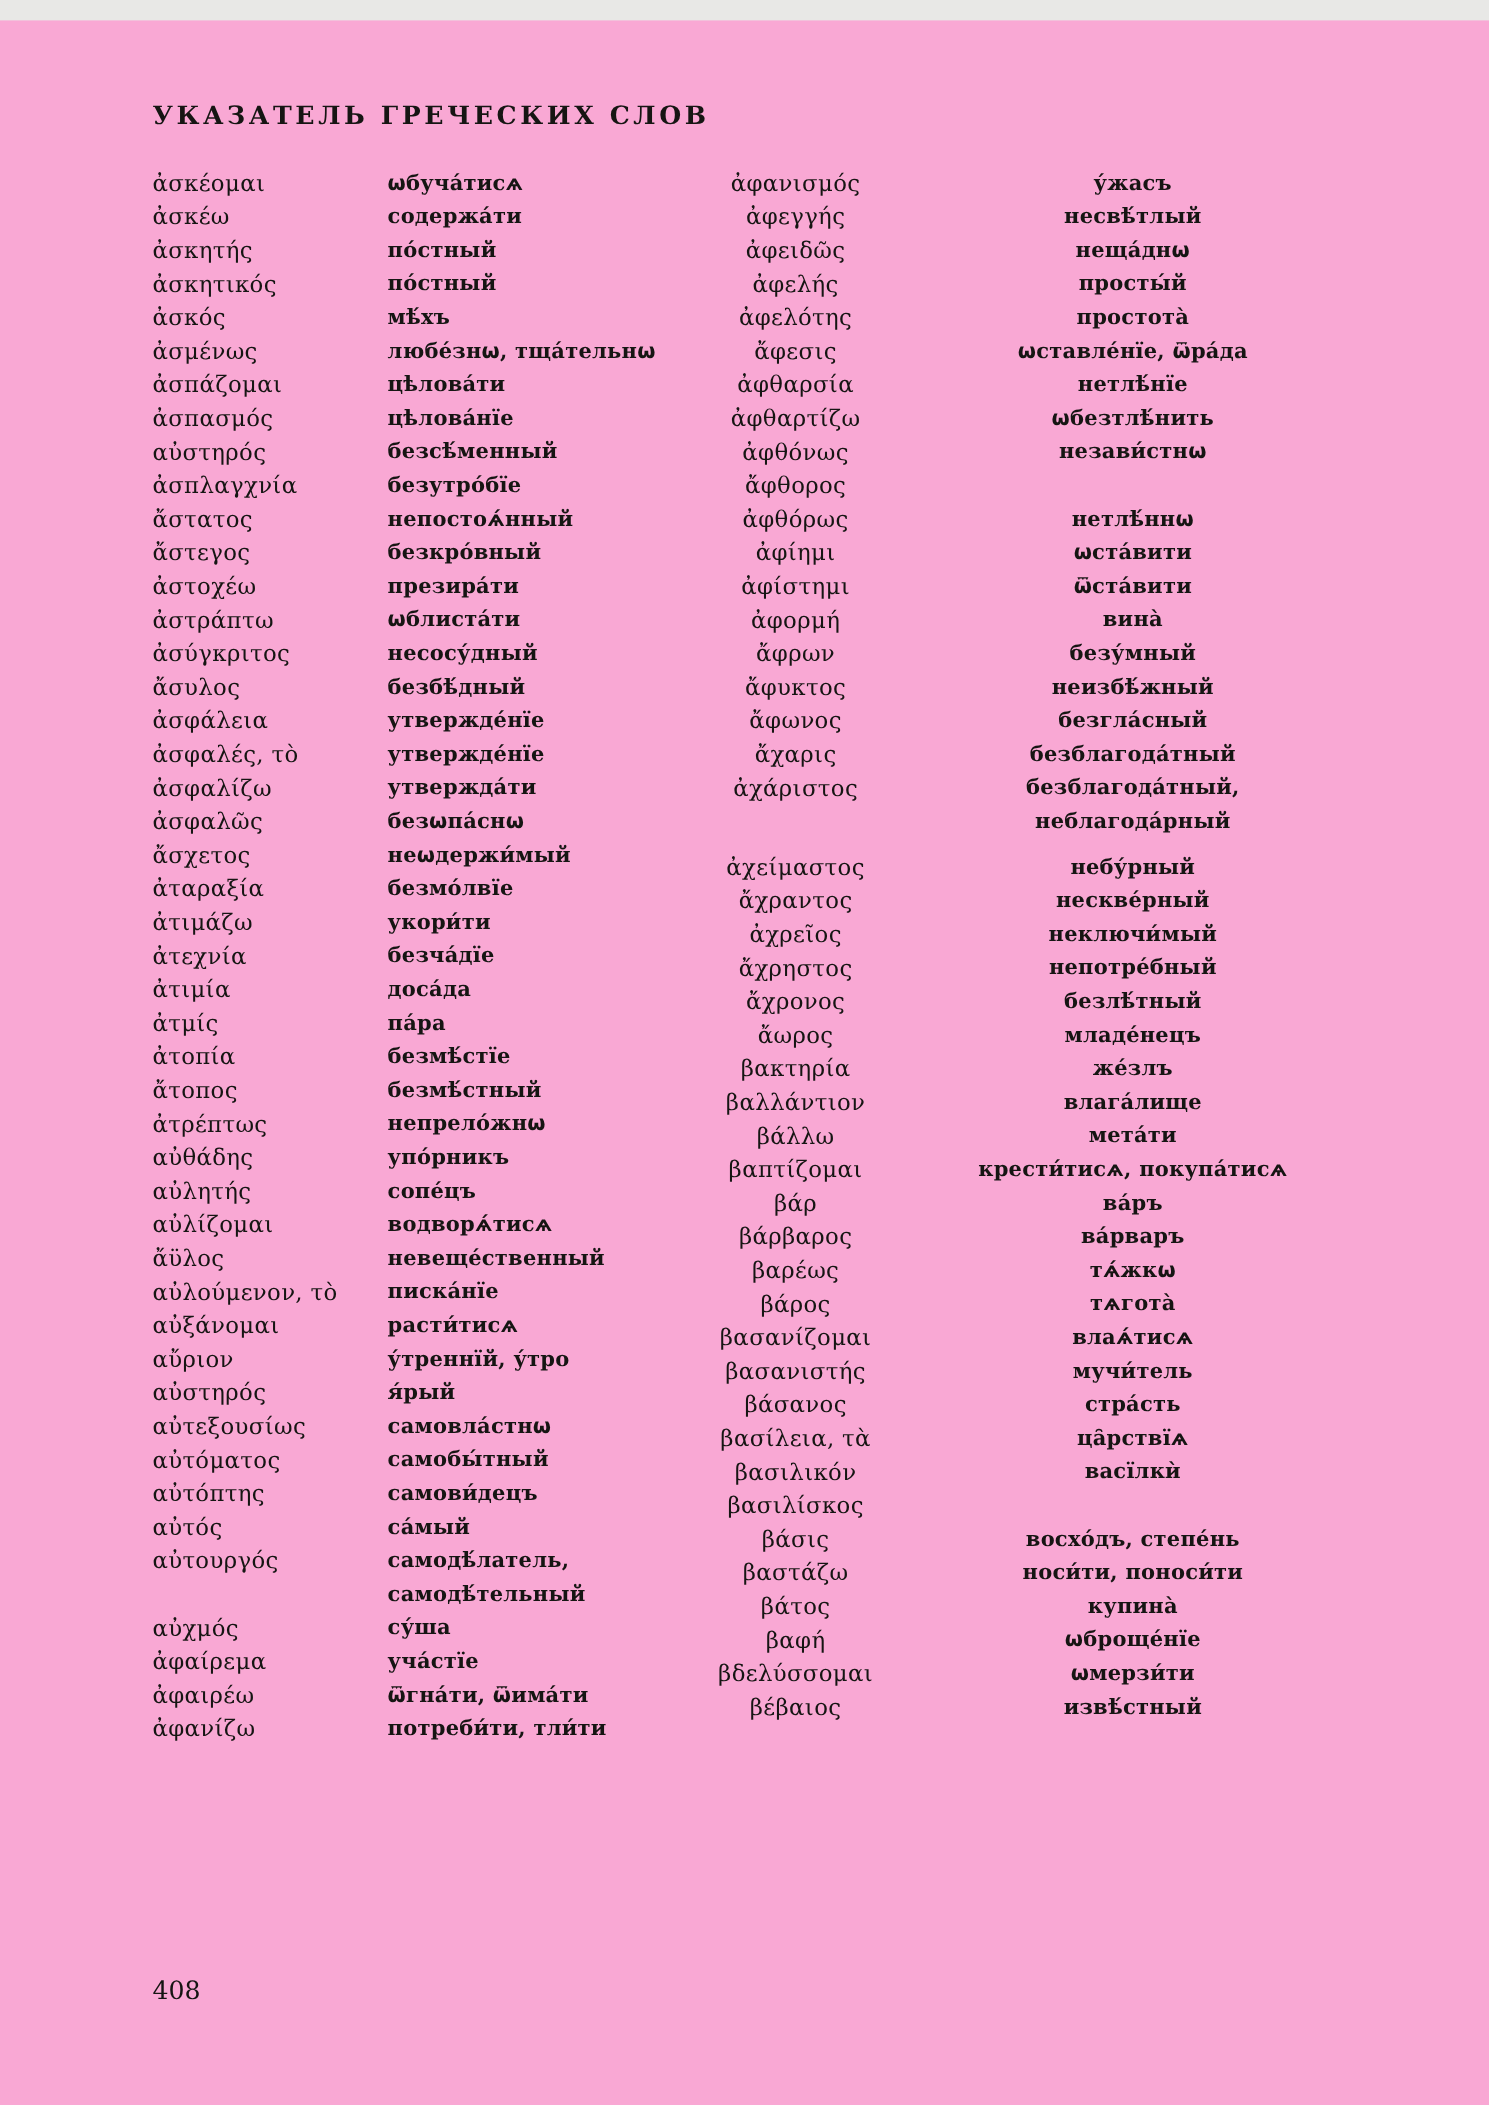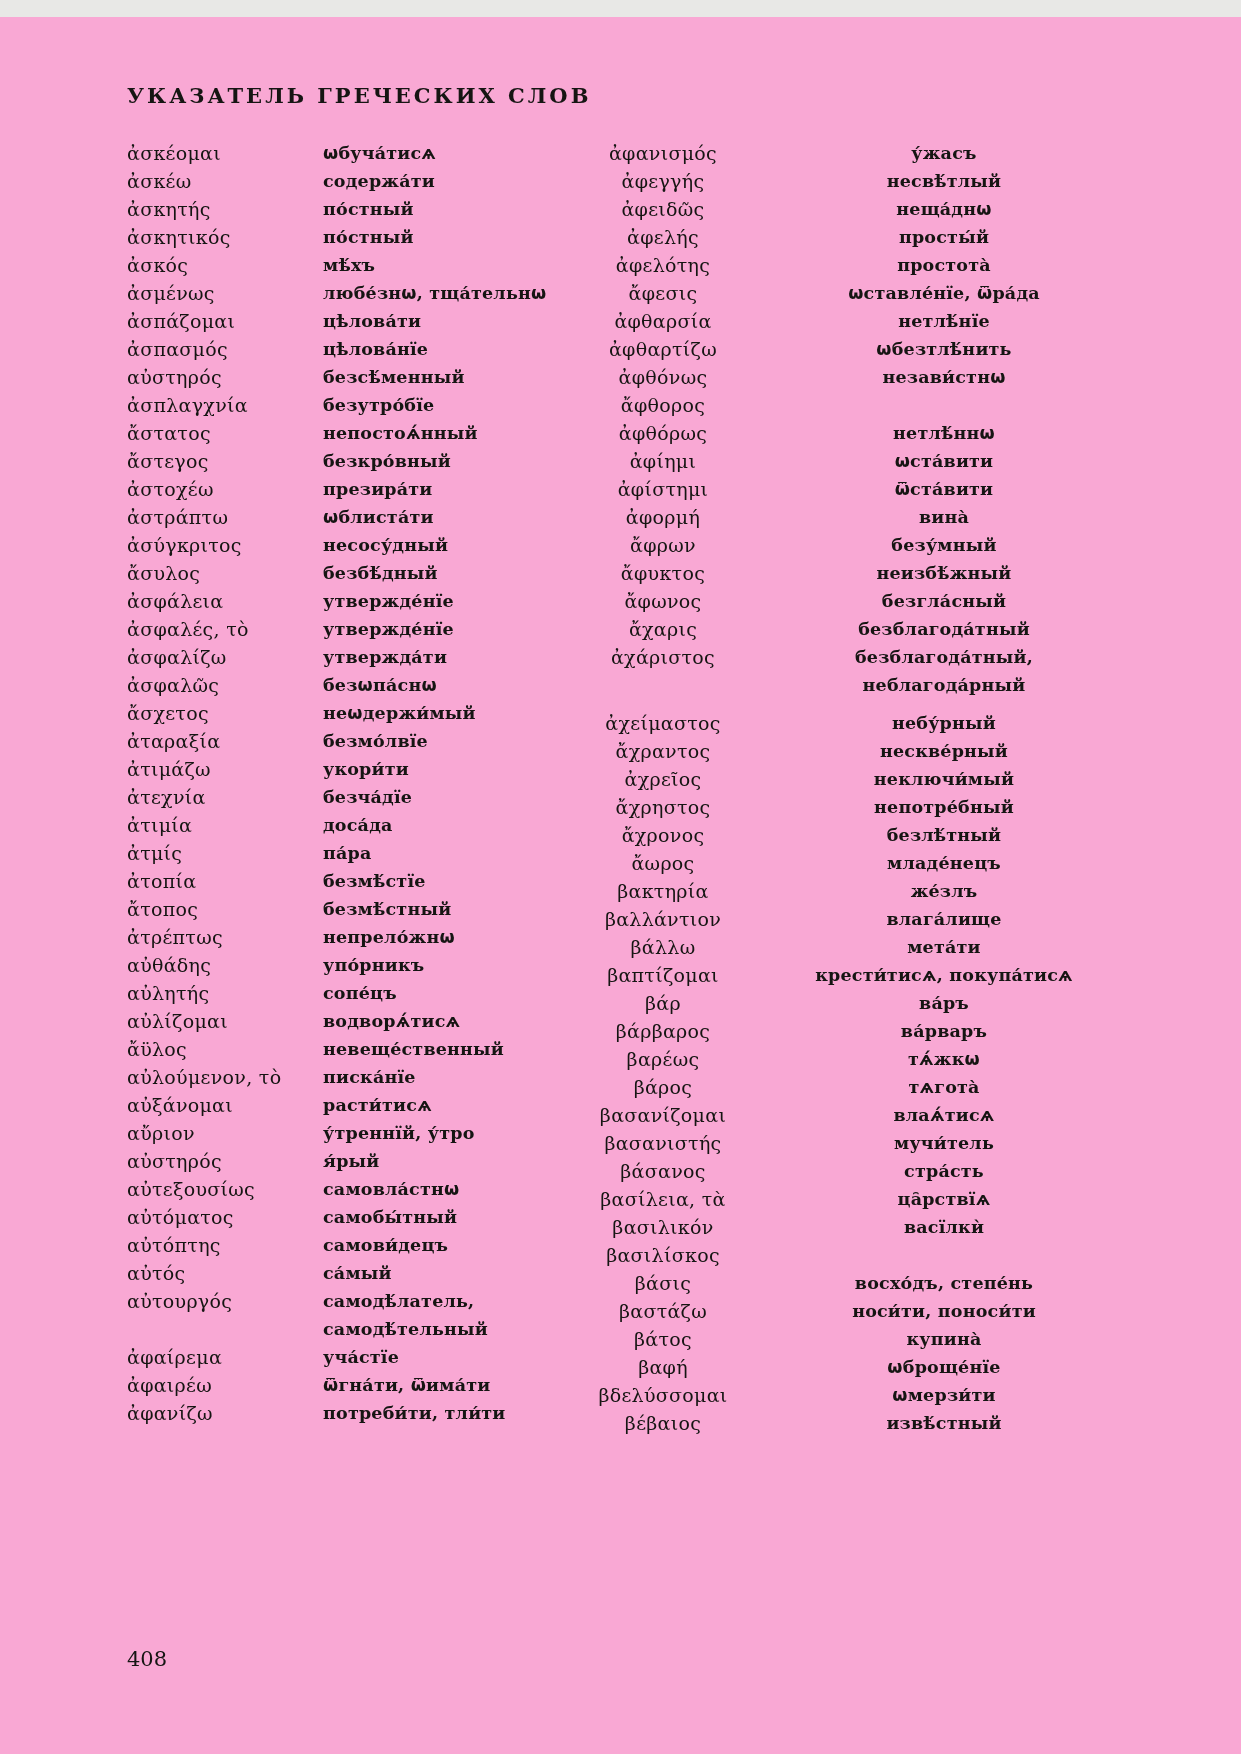--- a/index.html
+++ b/index.html
@@ -249,6 +249,10 @@
           <span class="slav">самодѣ́тельный</span>
         </div>
         <div class="row">
+          <span class="greek">αὐχμός</span>
+          <span class="slav">су́ша</span>
+        </div>
+        <div class="row">
           <span class="greek">ἀφαίρεμα</span>
           <span class="slav">уча́стїе</span>
         </div>

